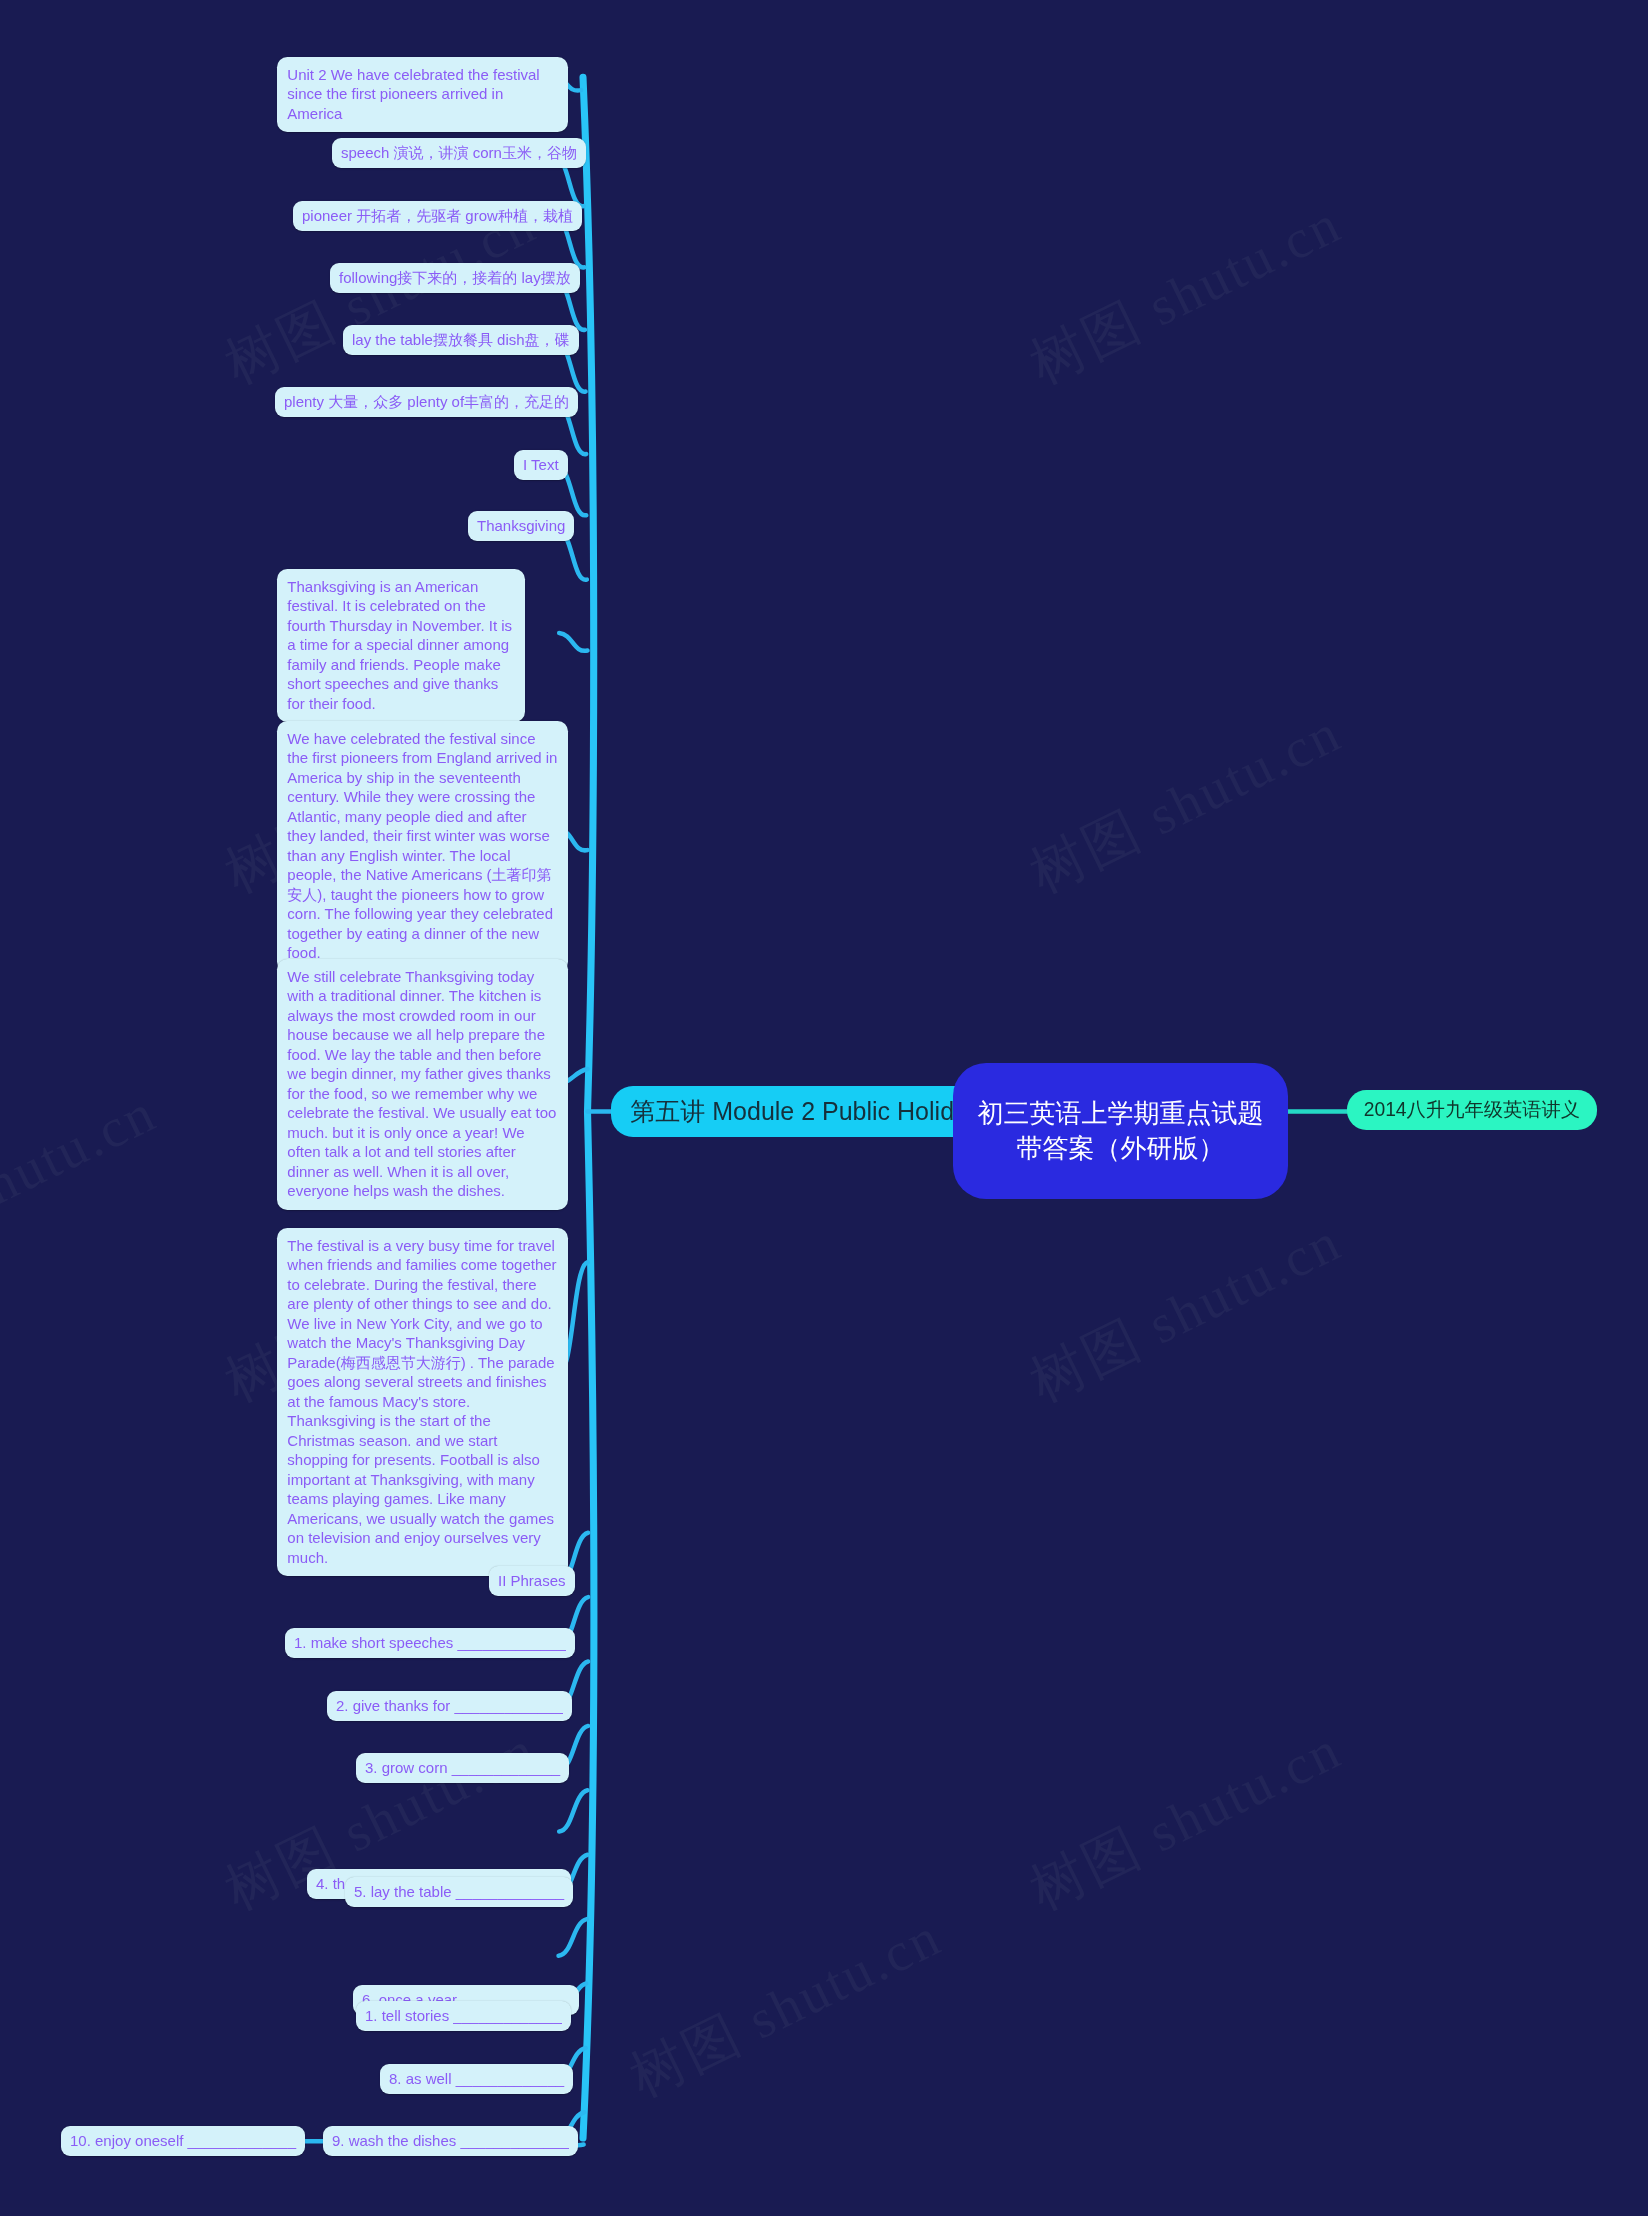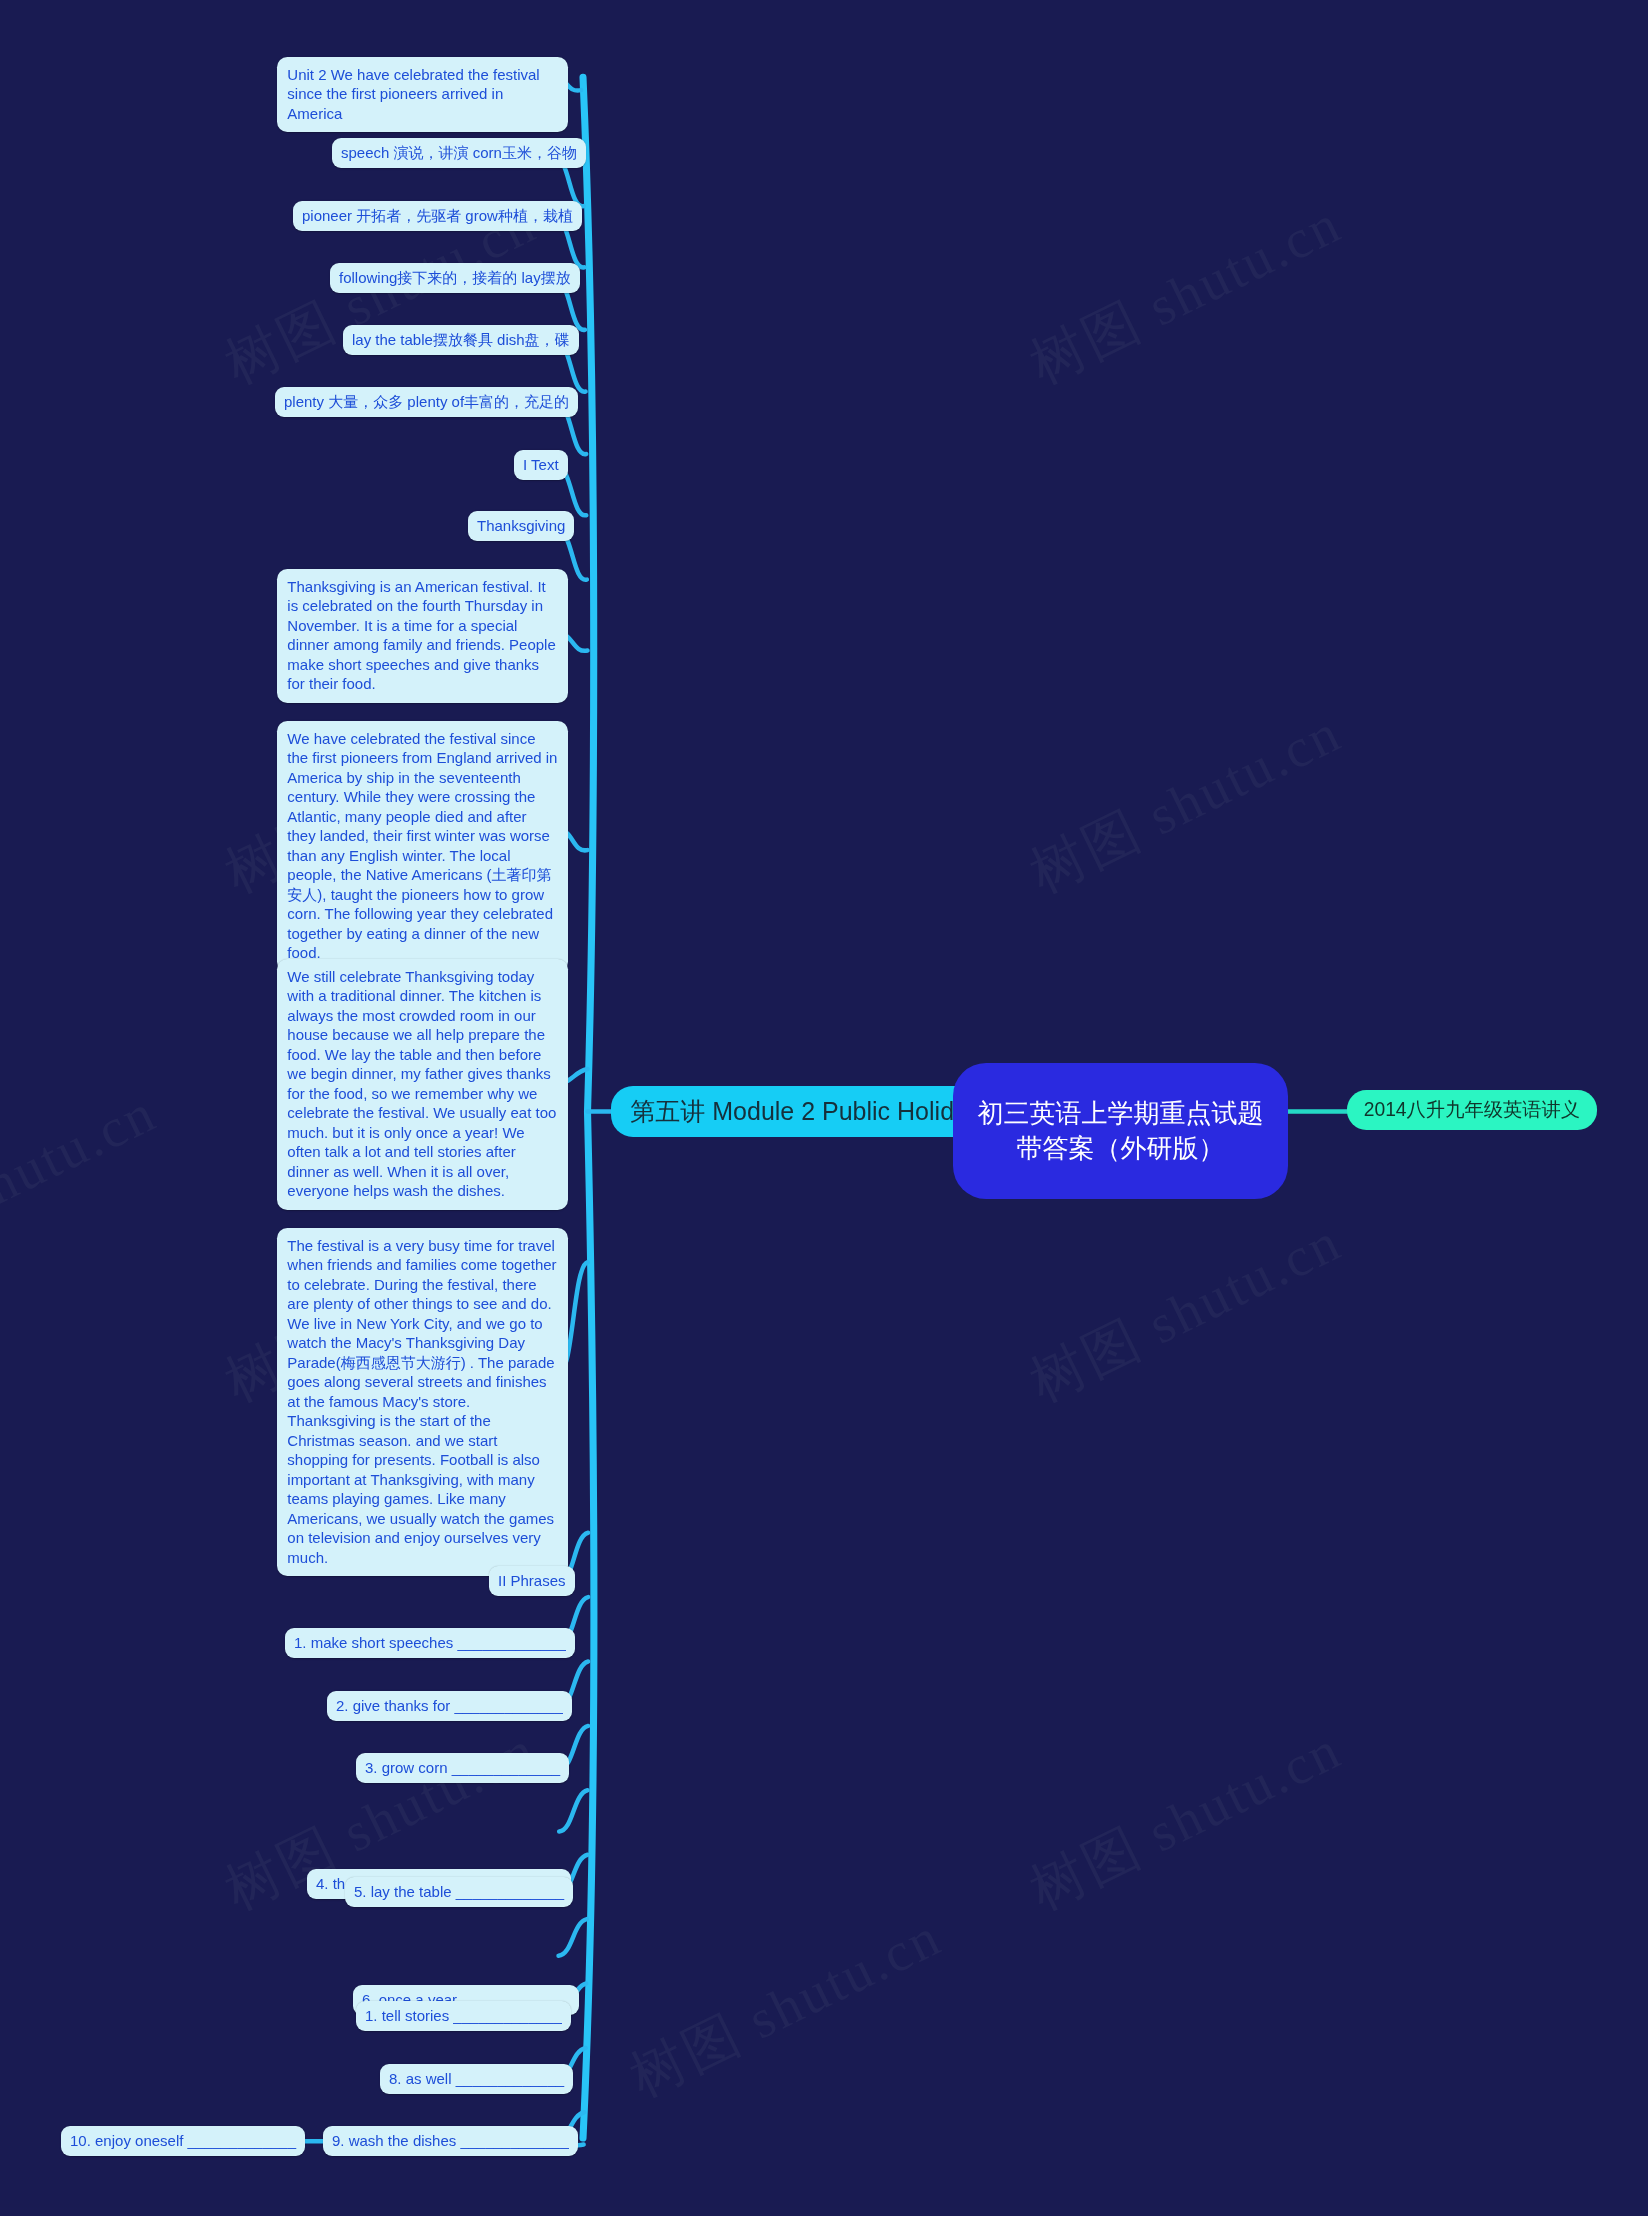--- a/index.html
+++ b/index.html
@@ -36,7 +36,7 @@
     position:absolute;
     box-sizing:border-box;
     background:#D4F2FA;
-    color:#1d4ed8;
+    color:#8b5cf6;
     border-radius:9px;
     padding:5.8px 9px 6.4px 9px;
     line-height:1.22;

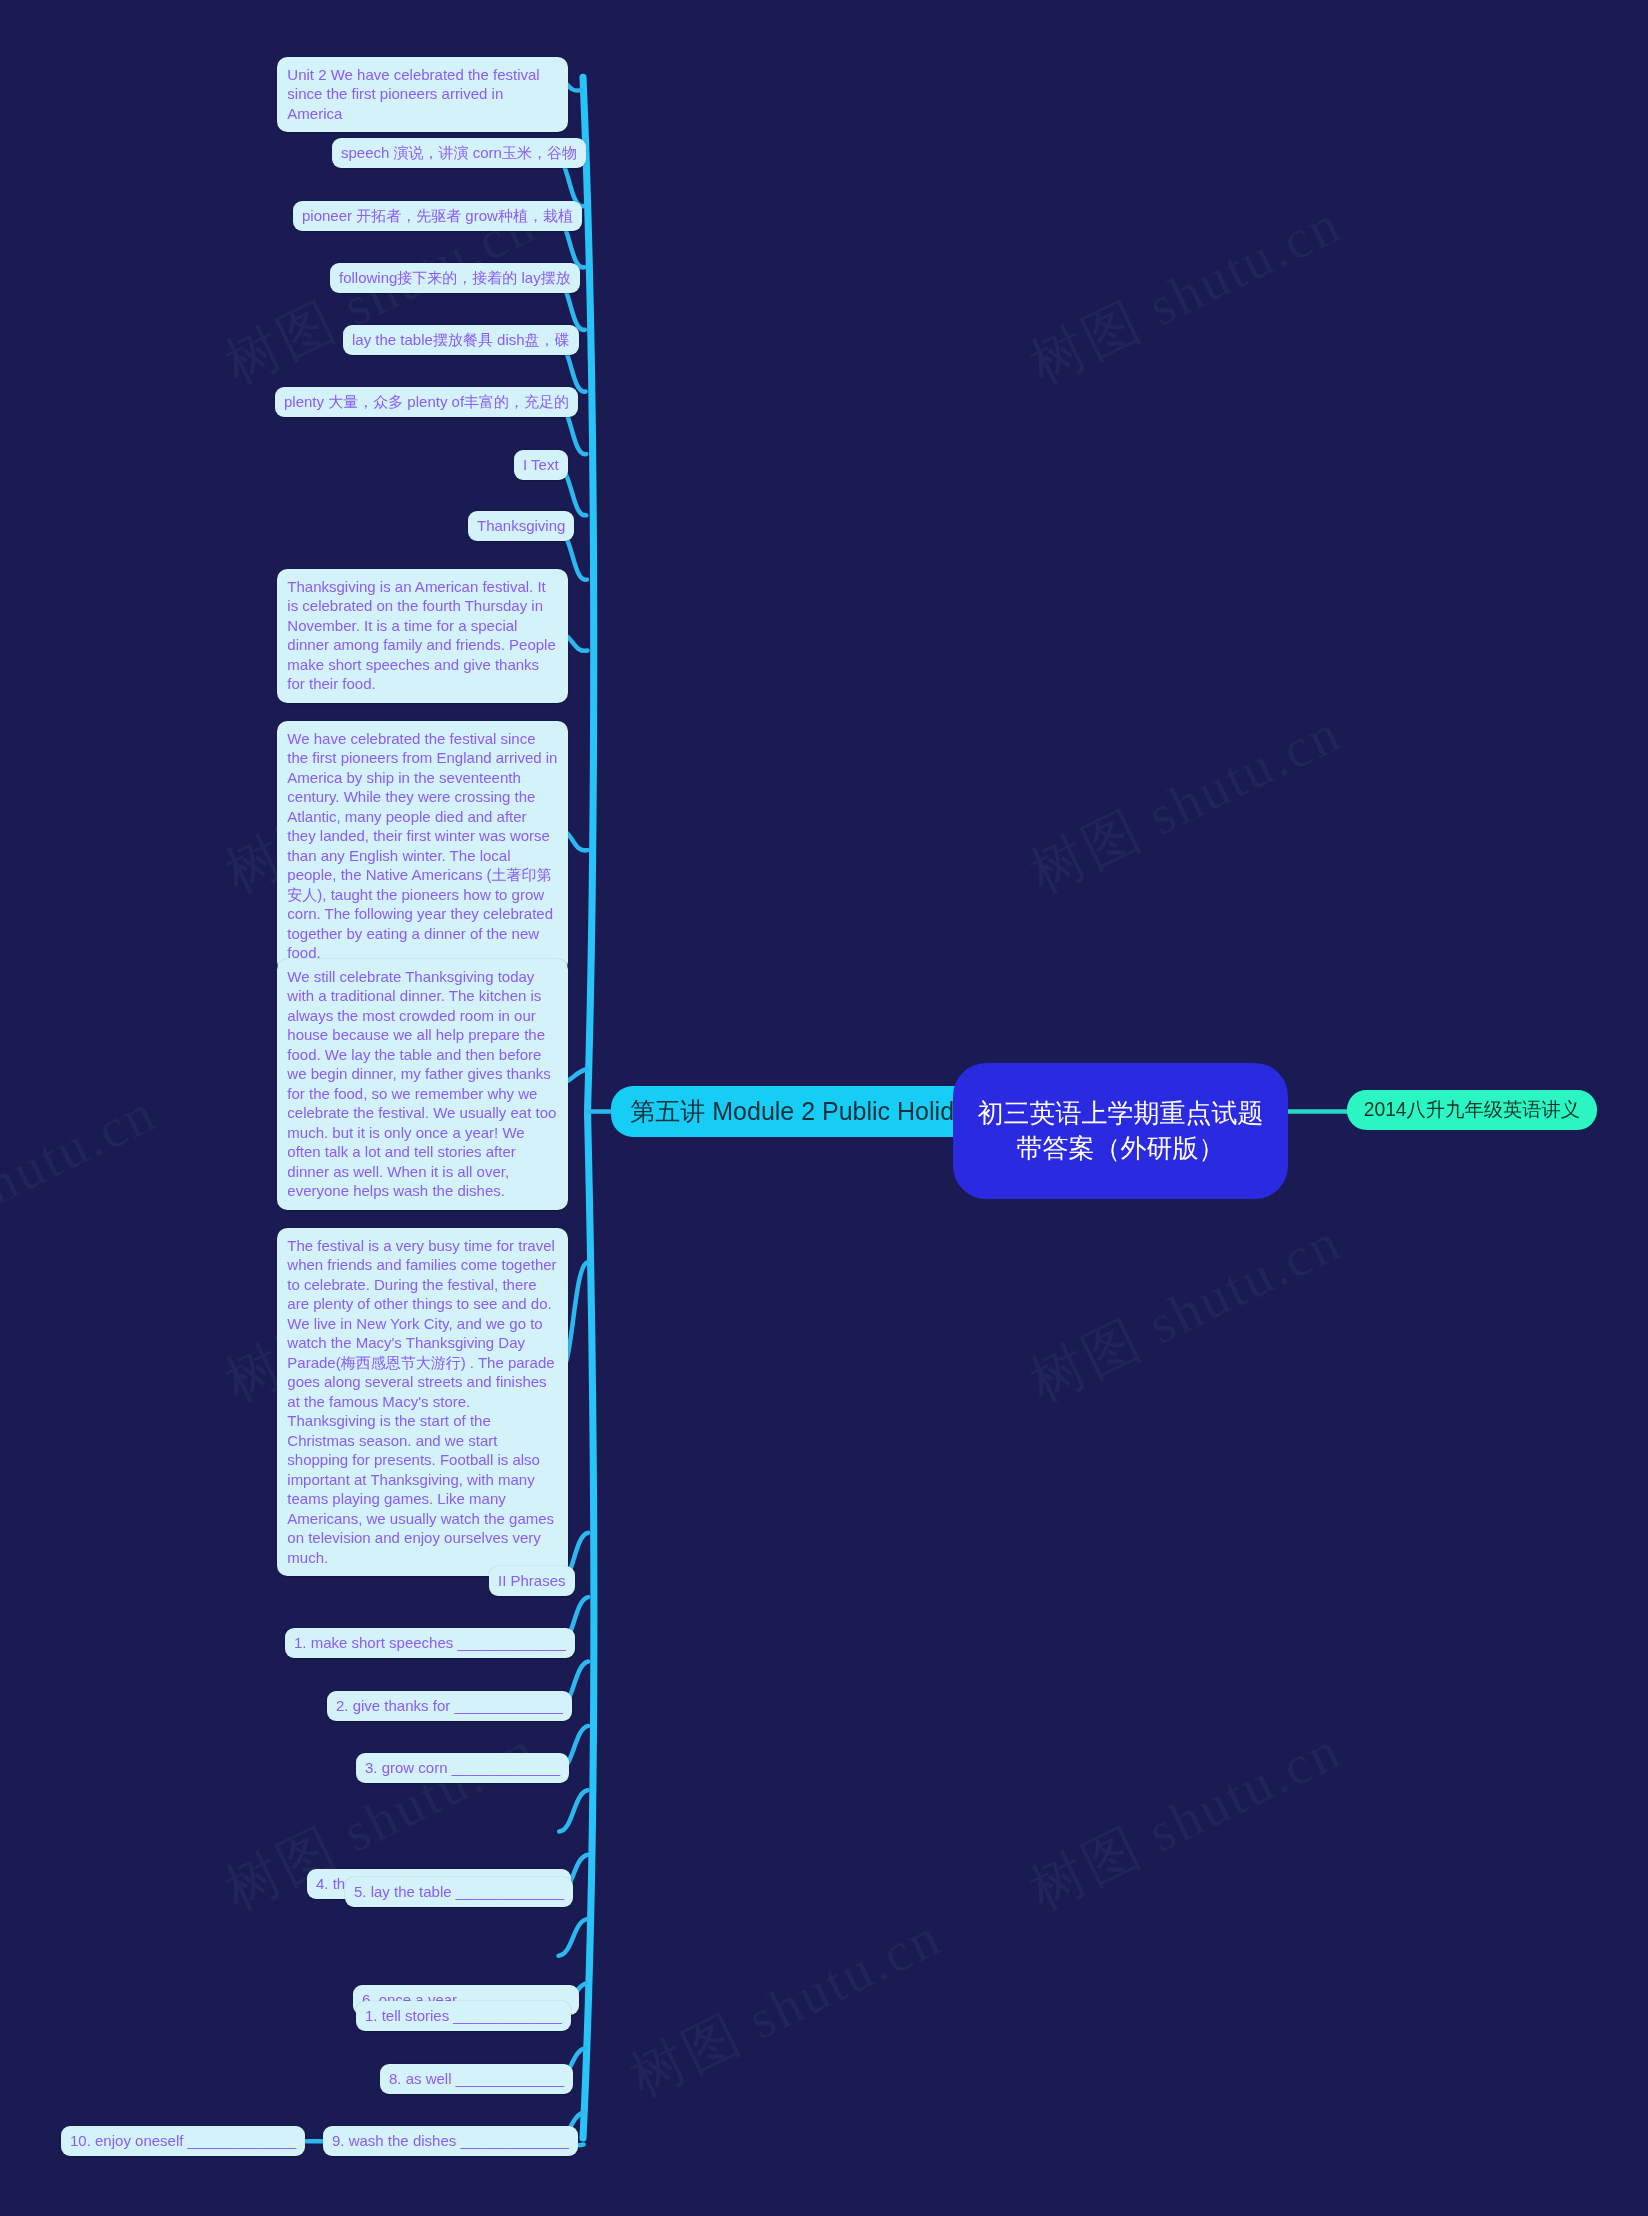--- a/index.html
+++ b/index.html
@@ -153,7 +153,7 @@
 
   <div class="node small" style="left:468px;top:511px;">Thanksgiving</div>
 
-  <div class="node para" style="left:277px;top:569px;width:291px;">Thanksgiving is an American festival. It is celebrated on the fourth Thursday in November. It is a time for a special dinner among family and friends. People make short speeches and give thanks for their food.</div>
+  <div class="node para" style="left:277px;top:569px;width:248px;">Thanksgiving is an American festival. It is celebrated on the fourth Thursday in November. It is a time for a special dinner among family and friends. People make short speeches and give thanks for their food.</div>
 
   <div class="node para" style="left:277px;top:721px;width:291px;">We have celebrated the festival since the first pioneers from England arrived in America by ship in the seventeenth century. While they were crossing the Atlantic, many people died and after they landed, their first winter was worse than any English winter. The local people, the Native Americans (土著印第安人), taught the pioneers how to grow corn. The following year they celebrated together by eating a dinner of the new food.</div>
 

